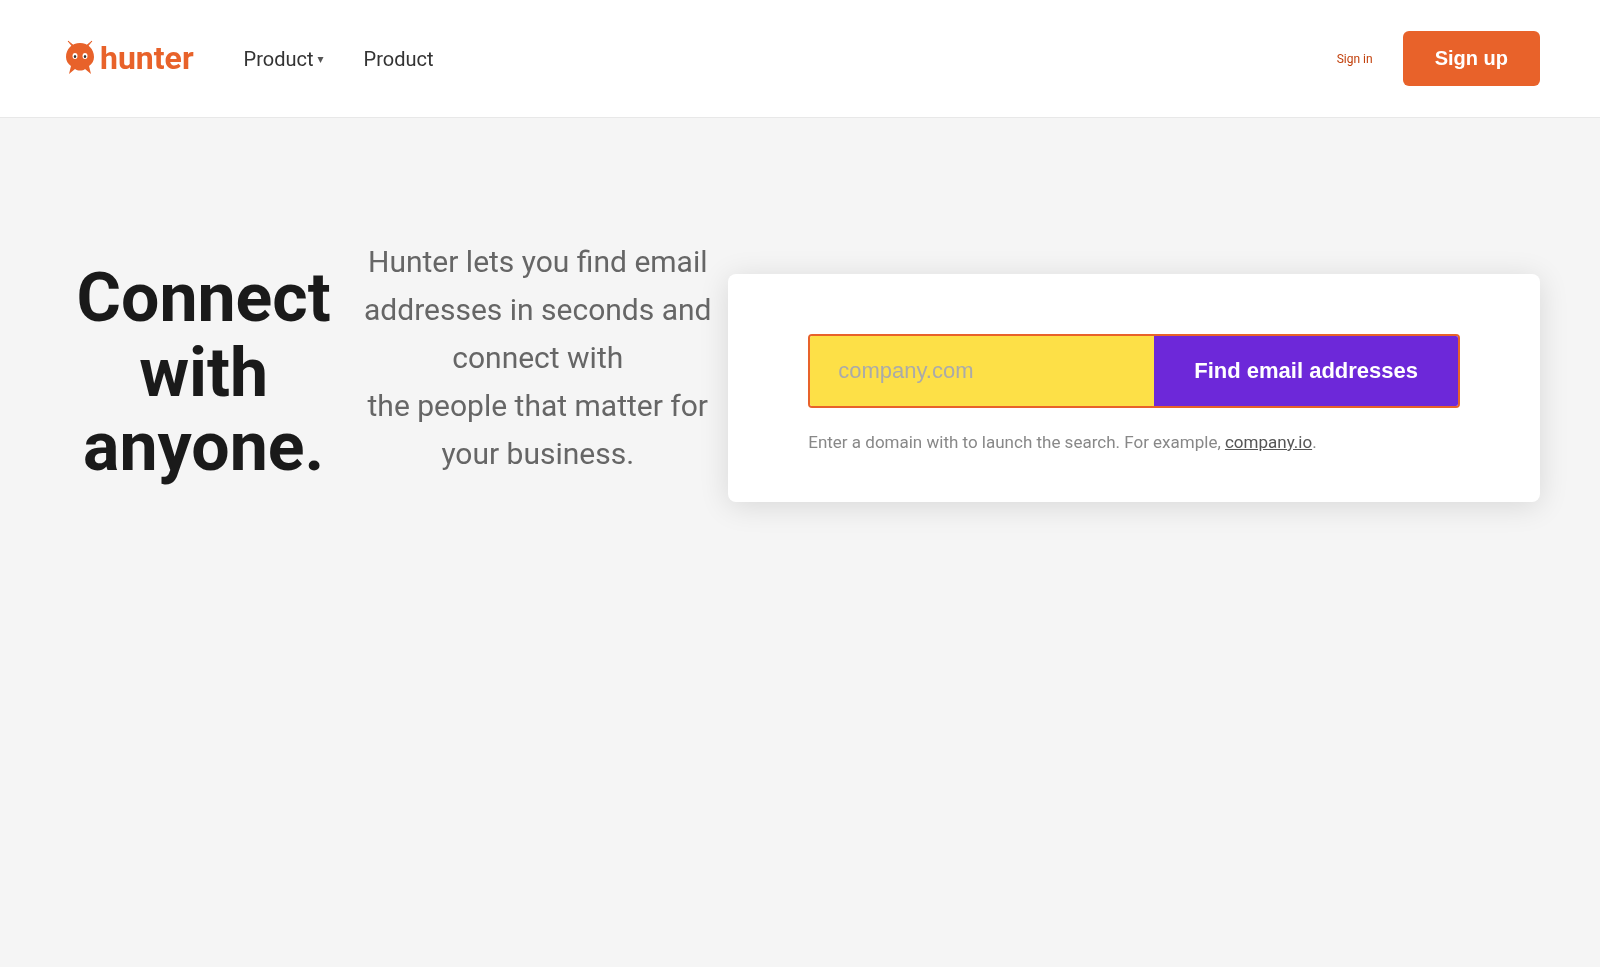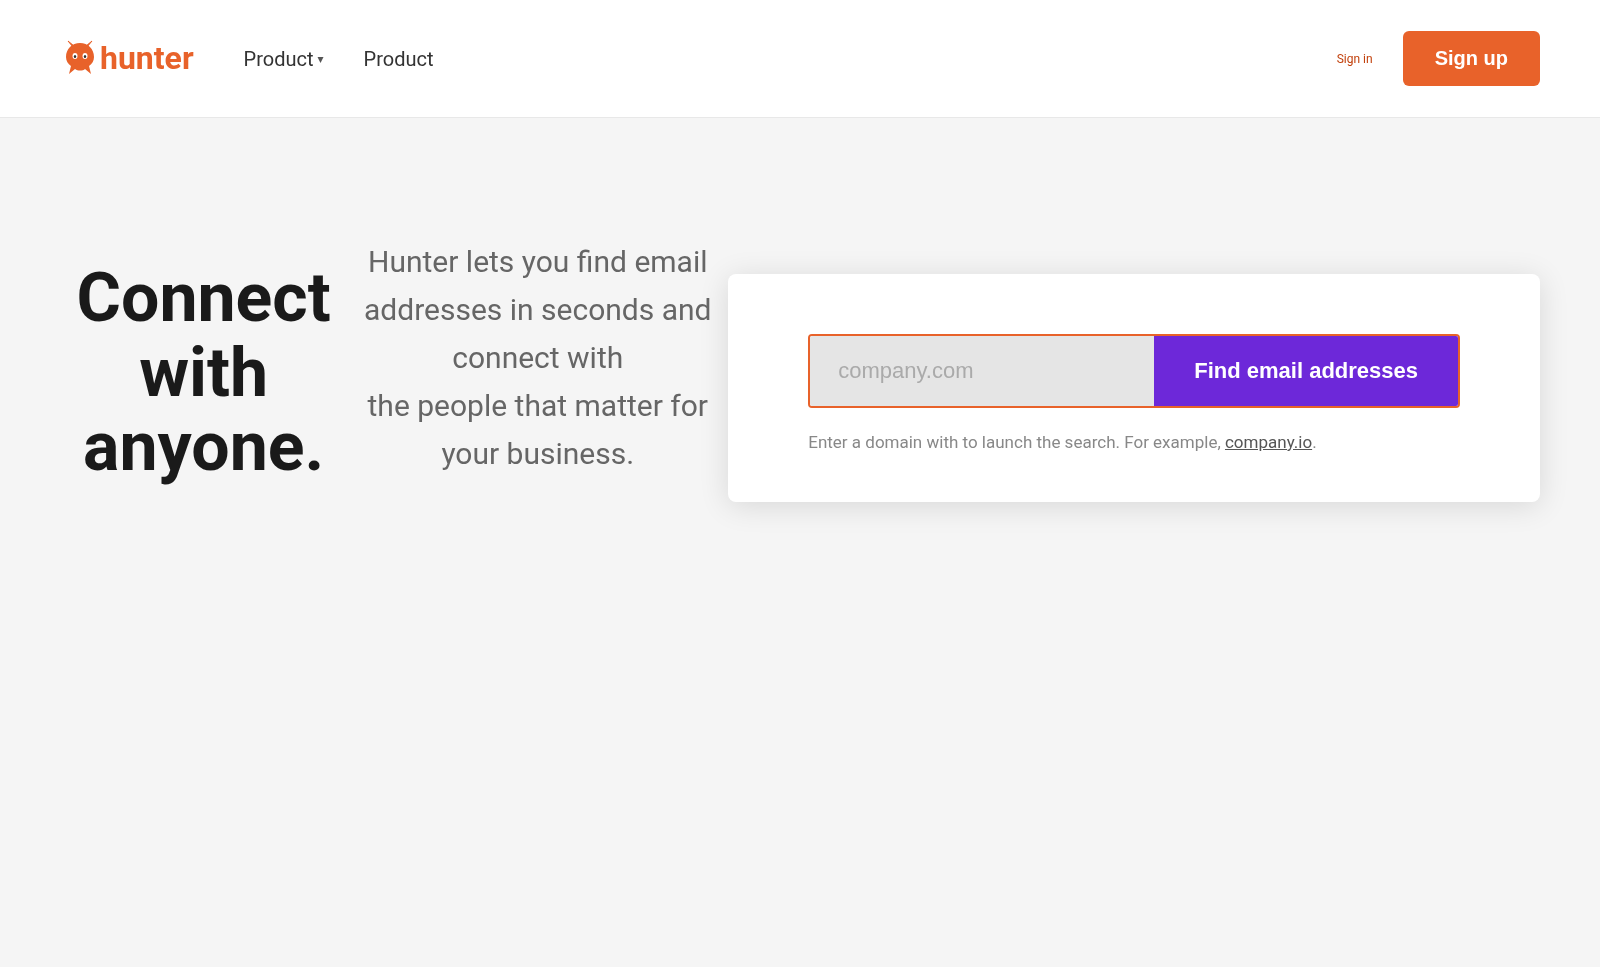--- a/index.html
+++ b/index.html
@@ -149,7 +149,7 @@
       padding: 22px 28px;
       font-size: 22px;
       color: #333;
-      background: #e5e5e5;
+      background: #fde047;
     }
 
     .search-input::placeholder {

